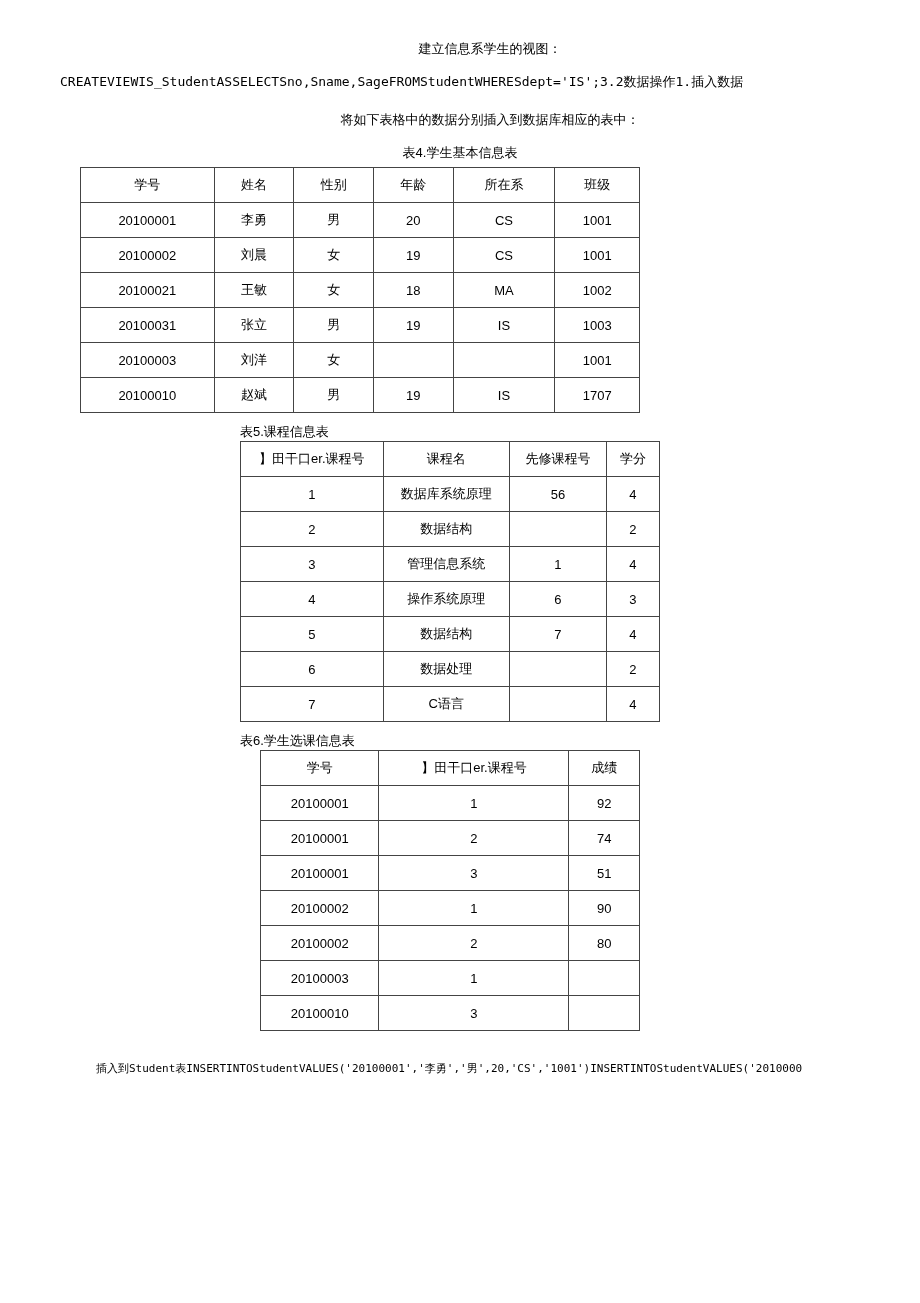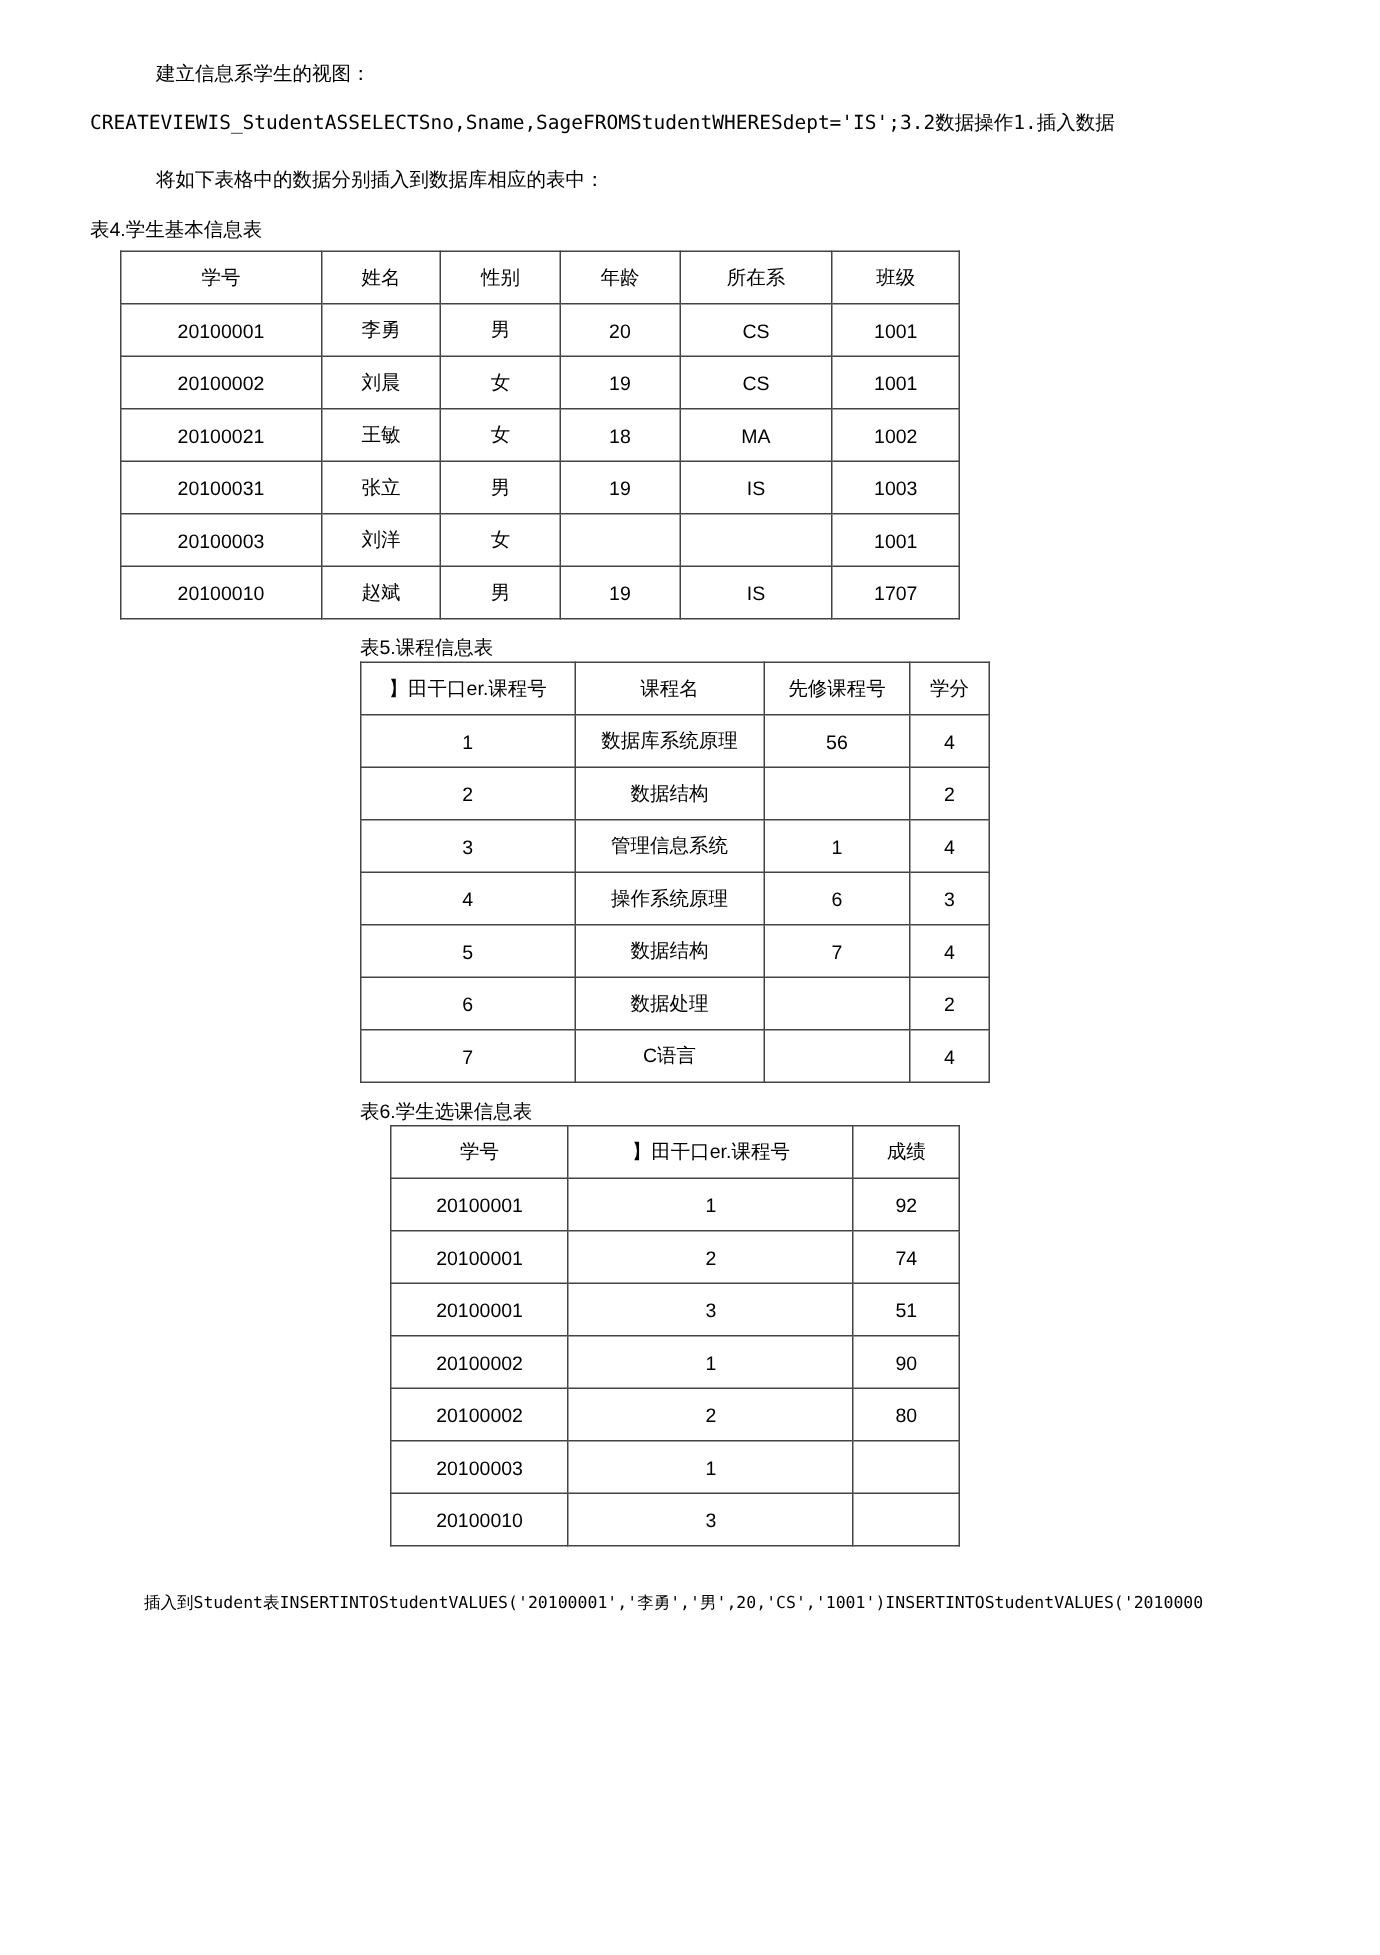--- a/index.html
+++ b/index.html
@@ -12,8 +12,9 @@
     width: 800px;
   }
   .indent {
-    margin-left: 44px;
+    margin-left: 60px;
     margin-bottom: 15px;
+    text-align: center;
   }
   .code-line {
     font-family: "SimSun", monospace;

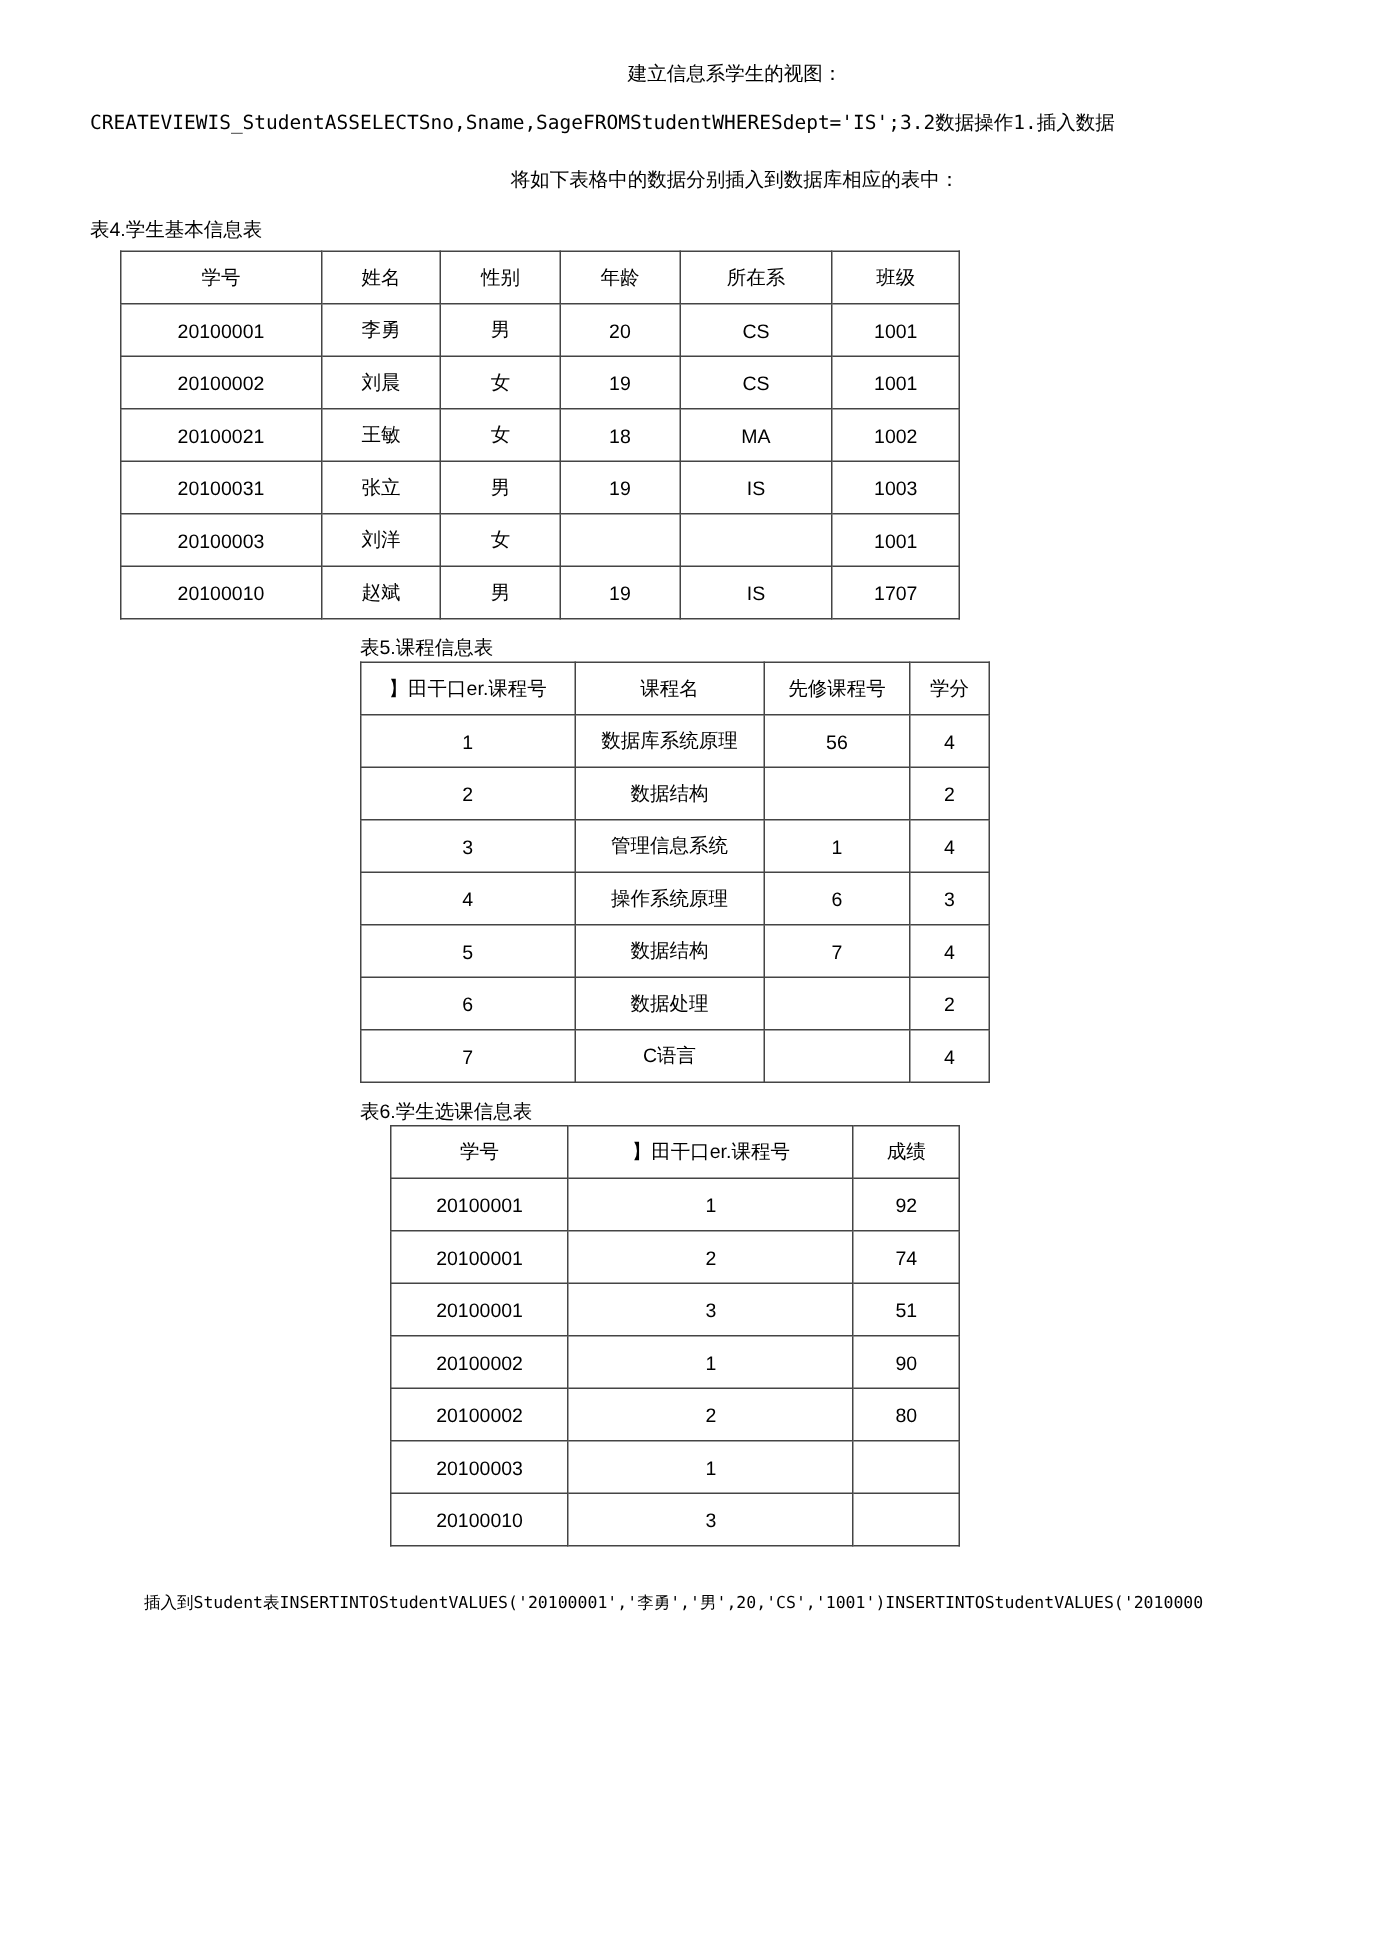--- a/index.html
+++ b/index.html
@@ -21,7 +21,7 @@
     margin-bottom: 20px;
   }
   .caption-right {
-    text-align: left;
+    text-align: center;
     margin: 10px 0 5px 0;
   }
   .caption-left {

